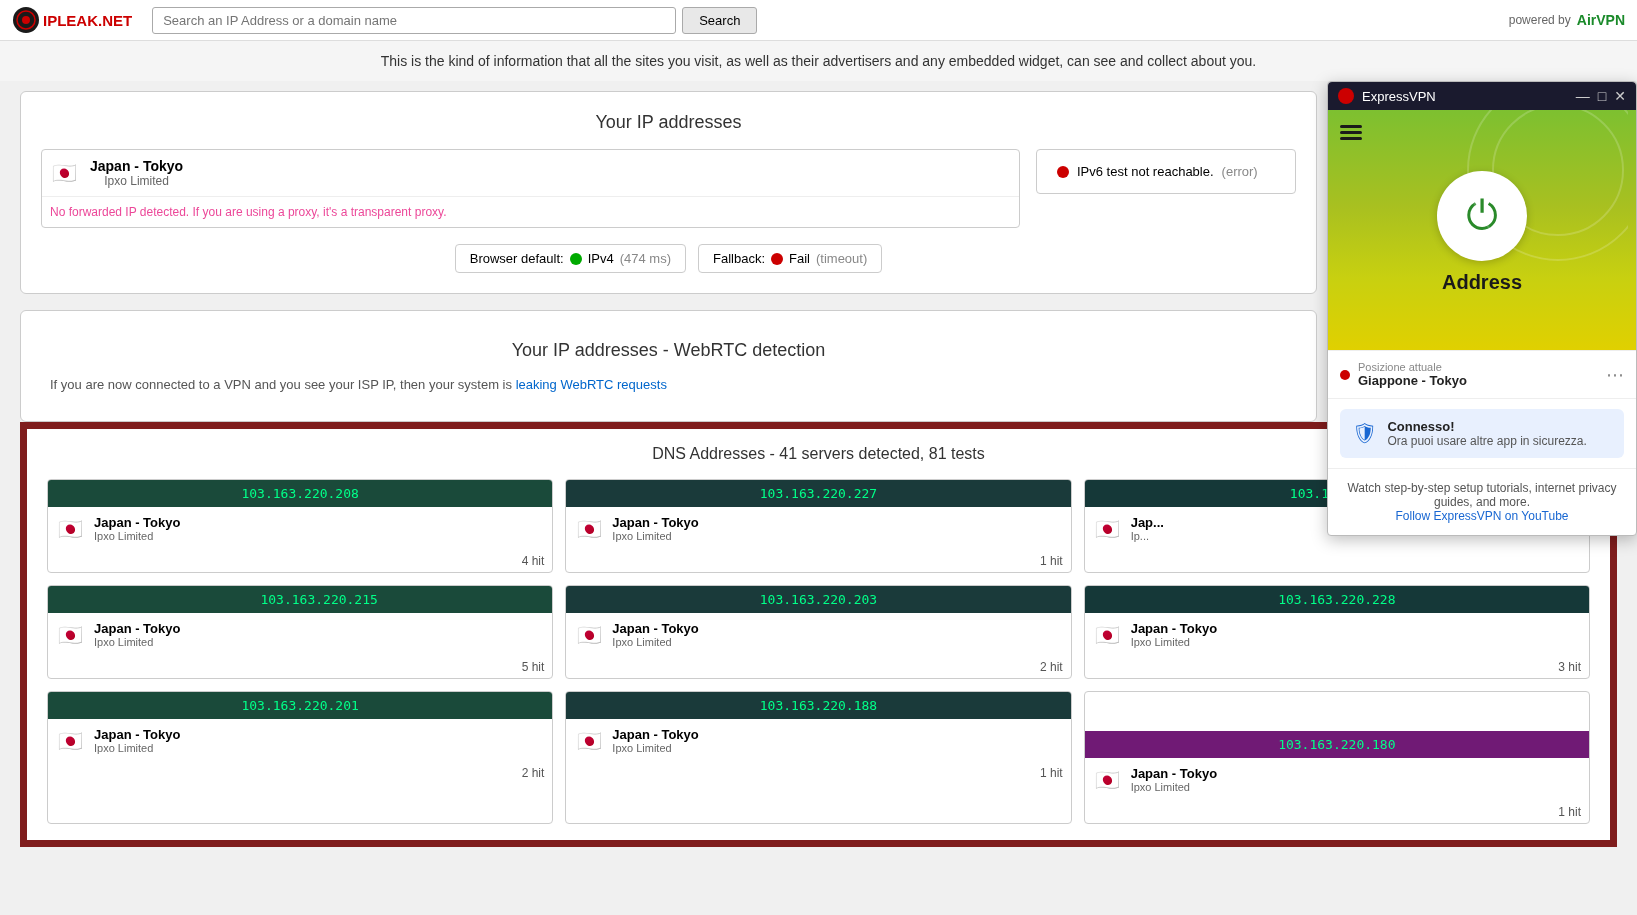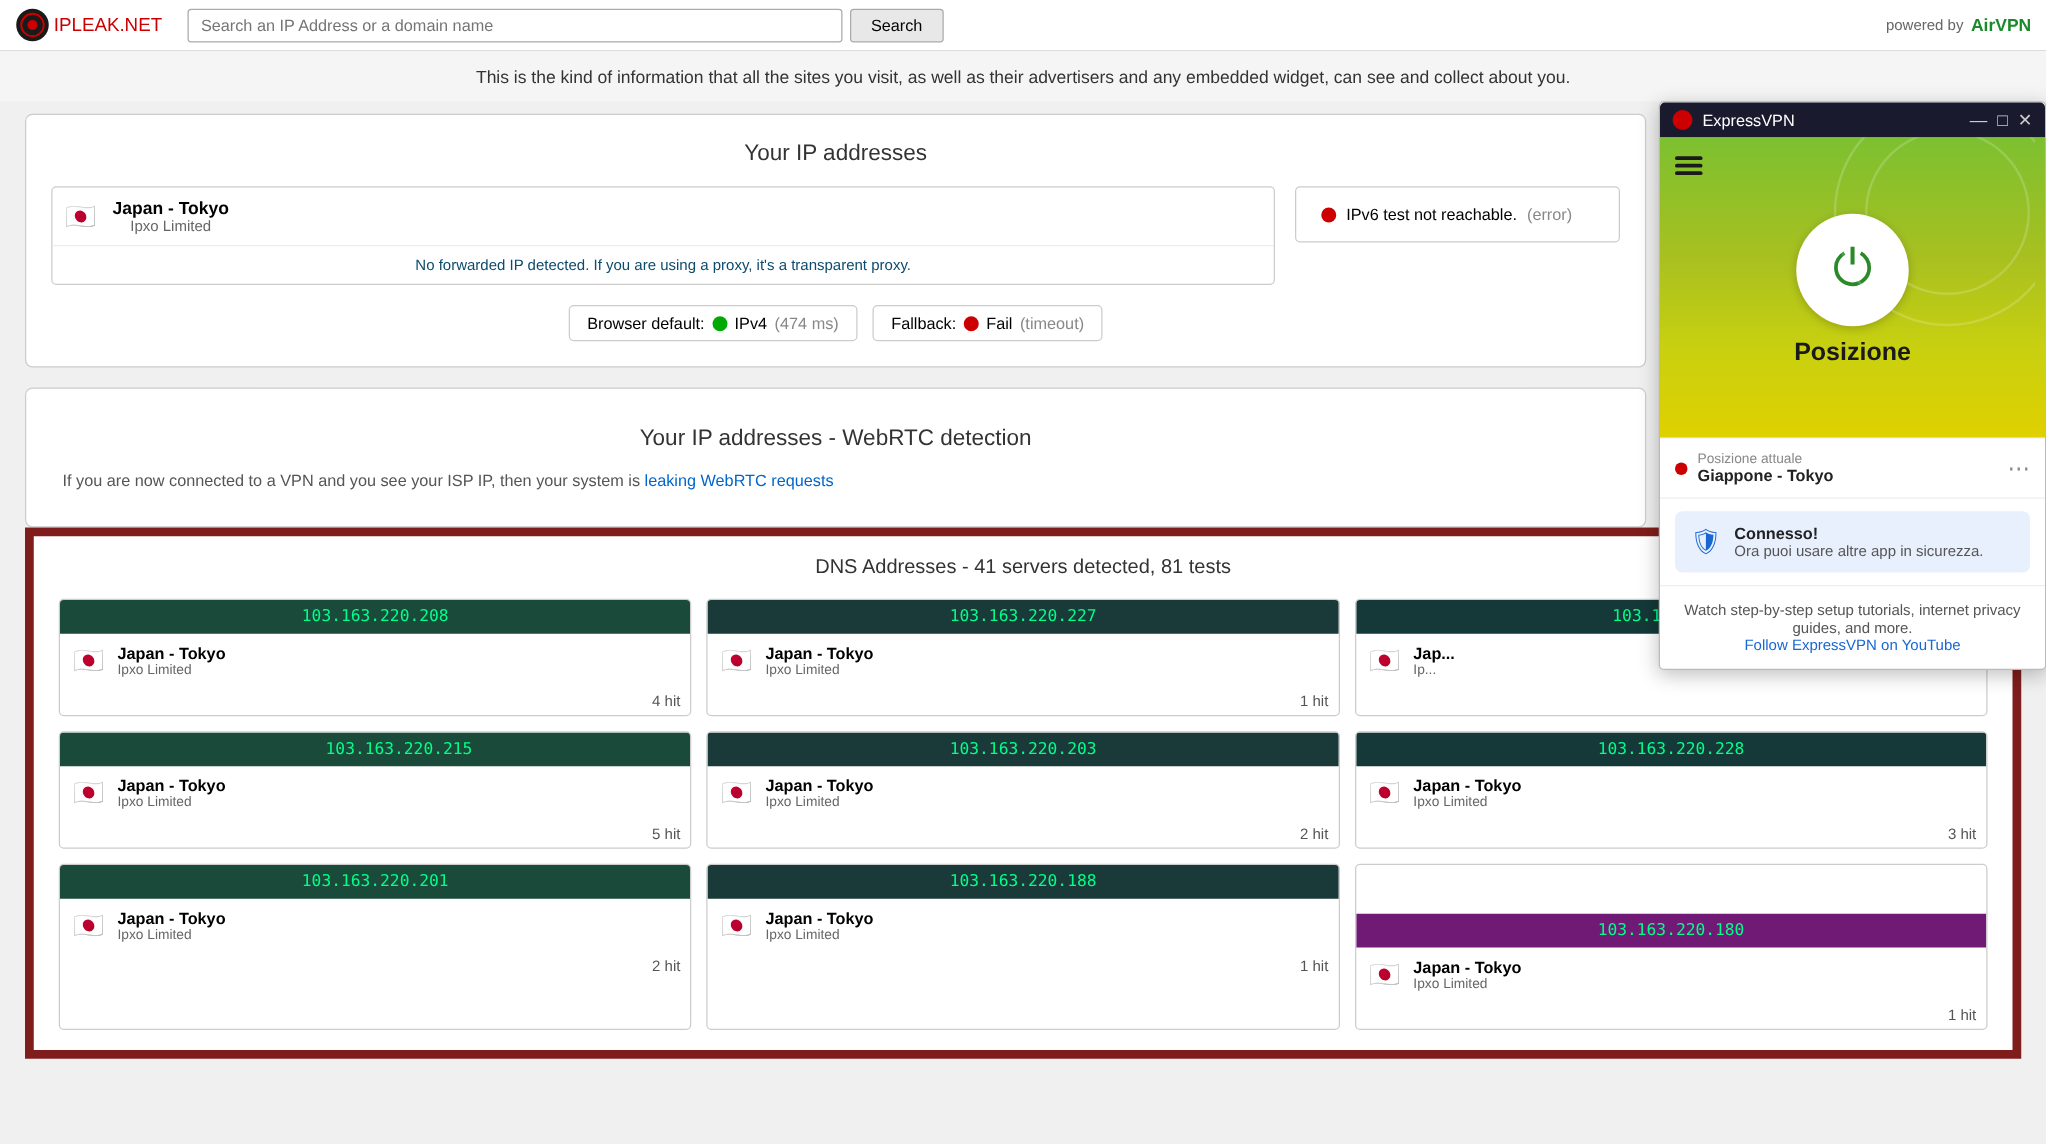--- a/index.html
+++ b/index.html
@@ -341,7 +341,7 @@
         <circle cx="14" cy="14" r="9" fill="none" stroke="#c00" stroke-width="1.5"></circle>
         <circle cx="14" cy="14" r="4" fill="#c00"></circle>
       </svg>
-      <span style="color:#c00; font-weight:normal; font-size:15px;">IPLEAK.NET</span>
+      <span style="color:#c00; font-weight:bold; font-size:15px;">IPLEAK.NET</span>
     </span>
   </div>
   <div class="search-area">

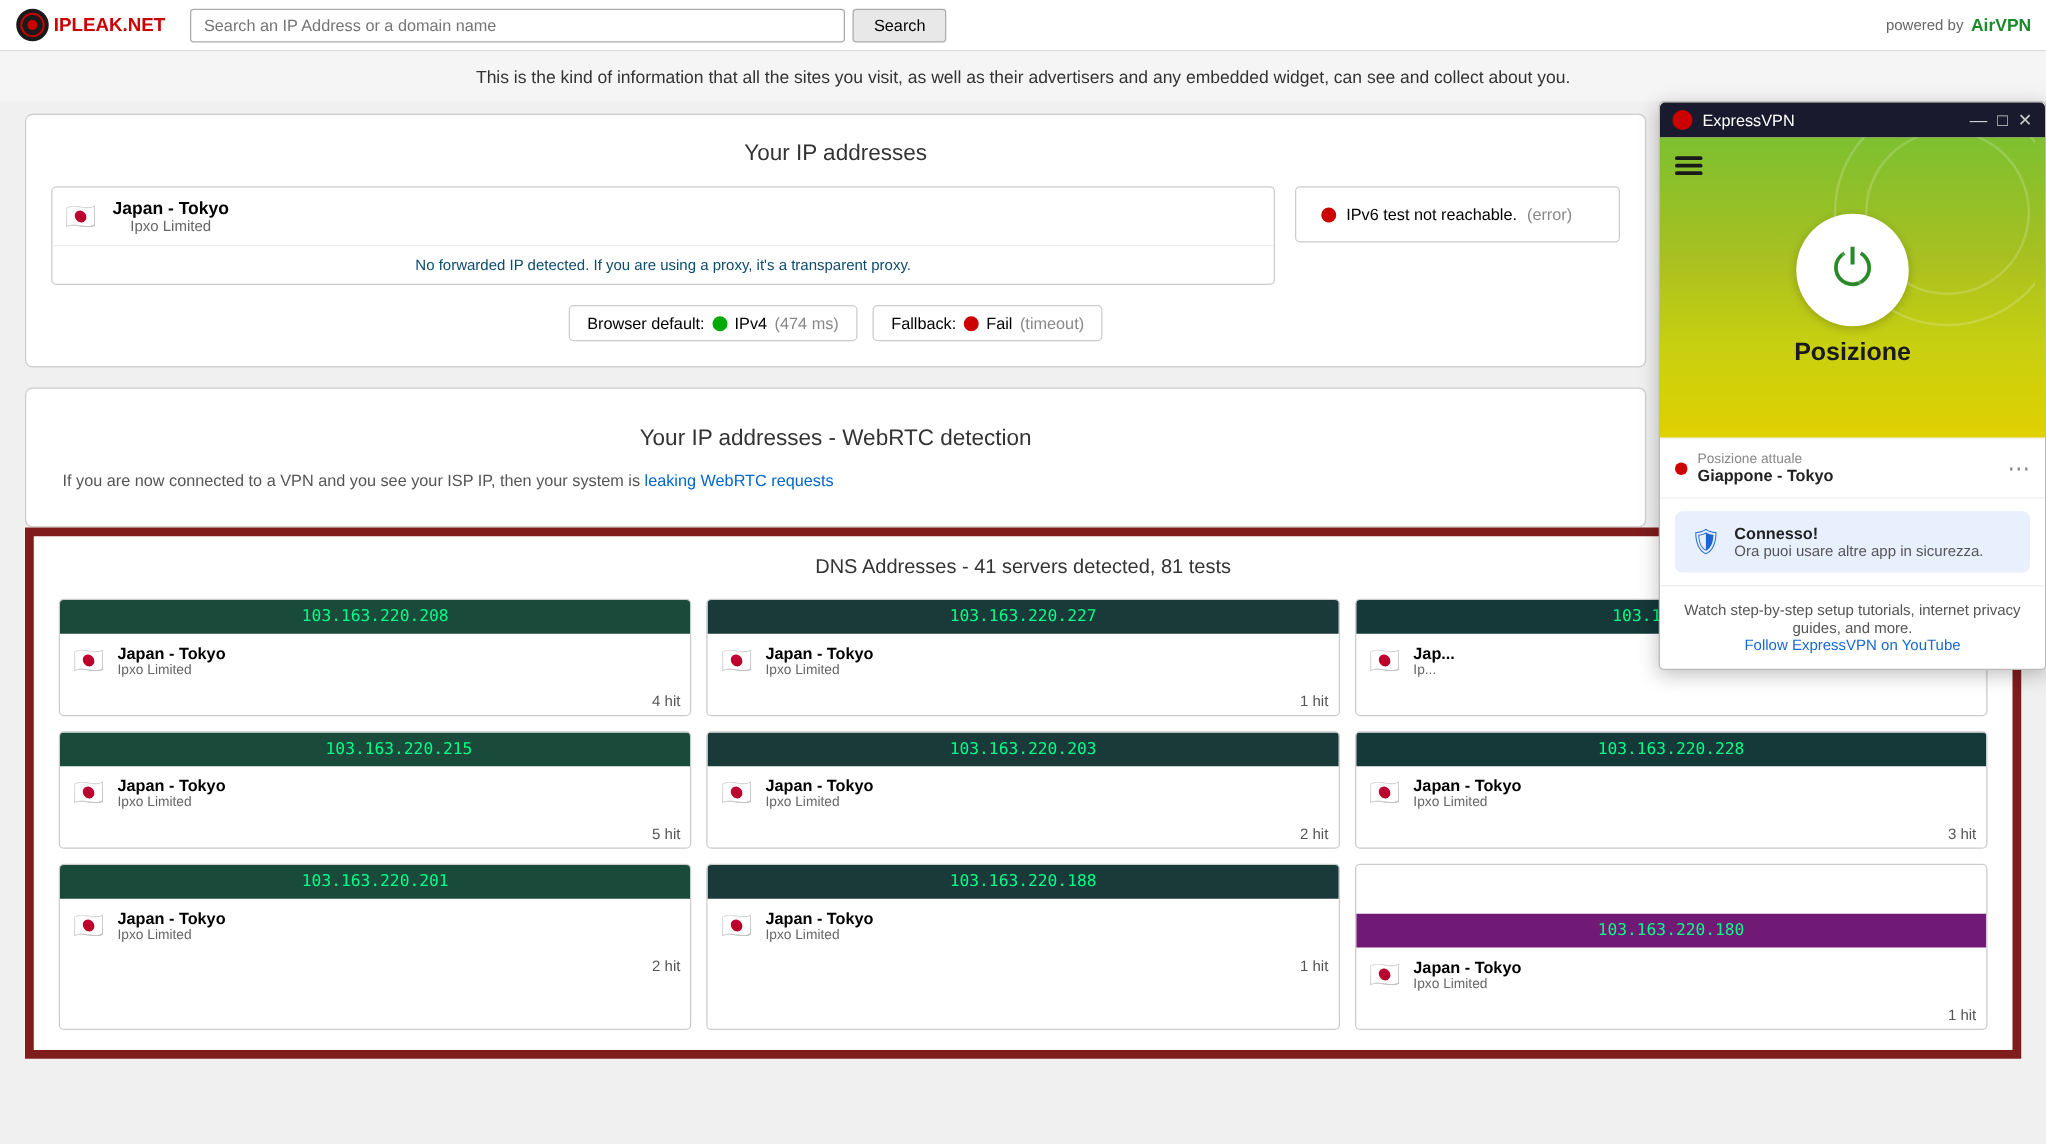--- a/index.html
+++ b/index.html
@@ -120,8 +120,7 @@
     .ip-country { font-size: 14px; font-weight: bold; }
     .ip-isp { font-size: 12px; color: #666; }
     .no-forward {
-      text-align: center;
-      color: #0c4a6e;
+      color: #ec4899;
       font-size: 12px;
       padding: 8px;
       border-top: 1px solid #eee;

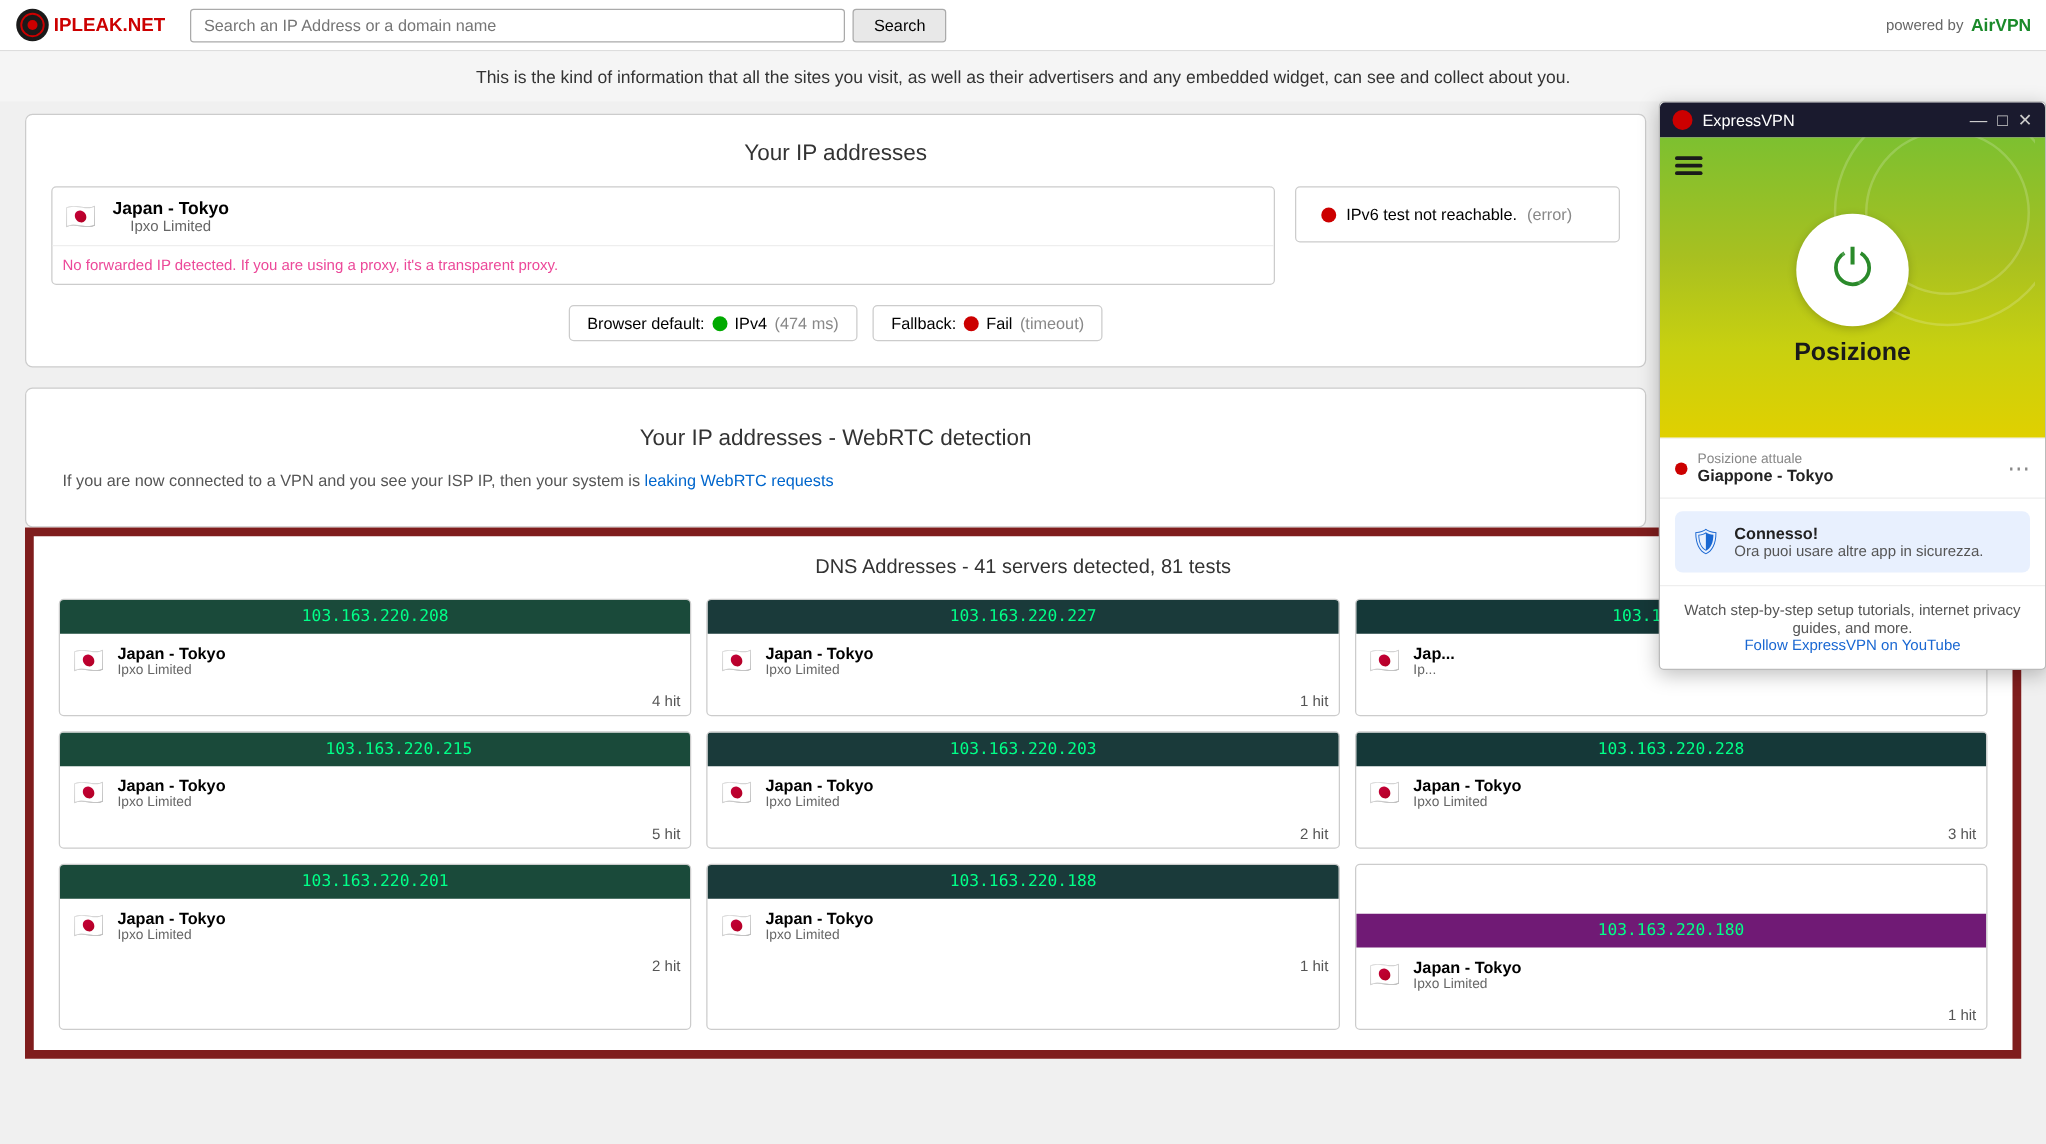--- a/index.html
+++ b/index.html
@@ -530,7 +530,7 @@
       <div class="power-btn-circle">
         <span class="power-icon">⏻</span>
       </div>
-      <div class="evpn-status">Posizione</div>
+      <div class="evpn-status">Address</div>
     </div>
     <div class="evpn-location-row">
       <div class="evpn-dot-red"></div>

